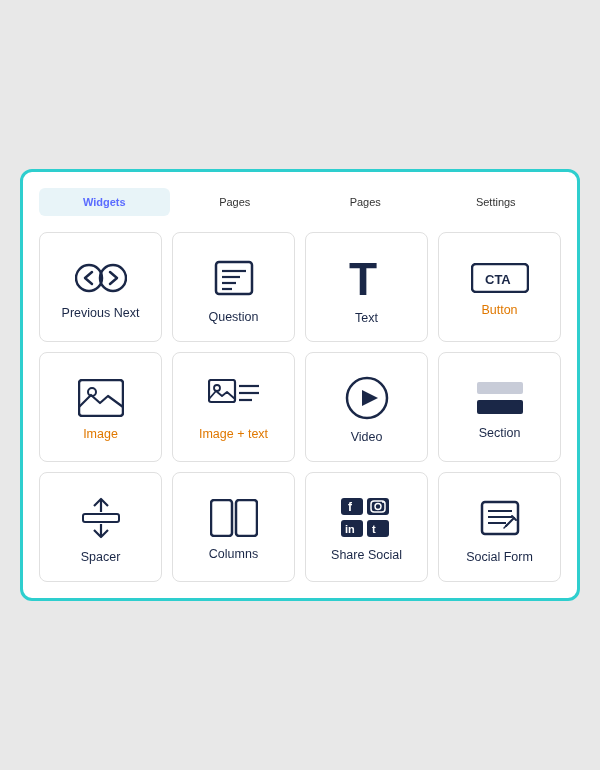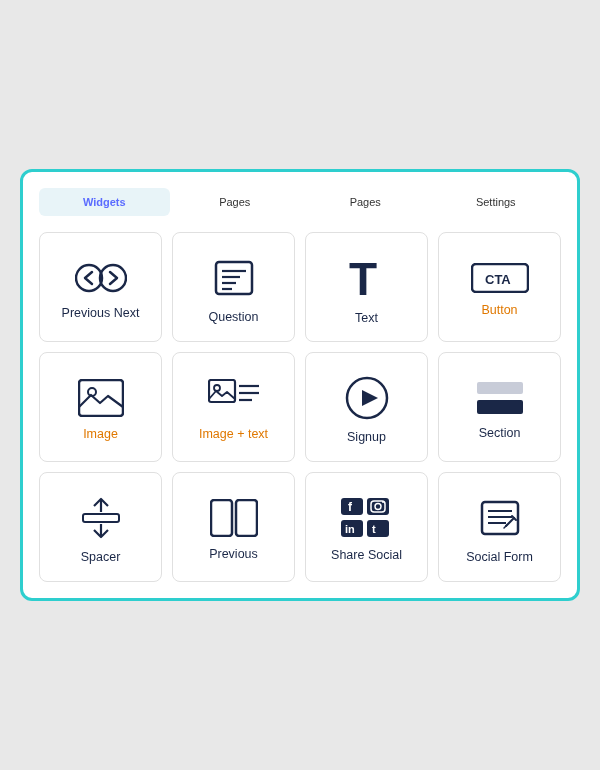--- a/index.html
+++ b/index.html
@@ -172,7 +172,7 @@
           <polygon points="17,14 33,22 17,30" fill="#1a2747"></polygon>
         </svg>
       </div>
-      <span class="widget-label">Signup</span>
+      <span class="widget-label">Video</span>
     </div>
 
     <div class="widget-card">

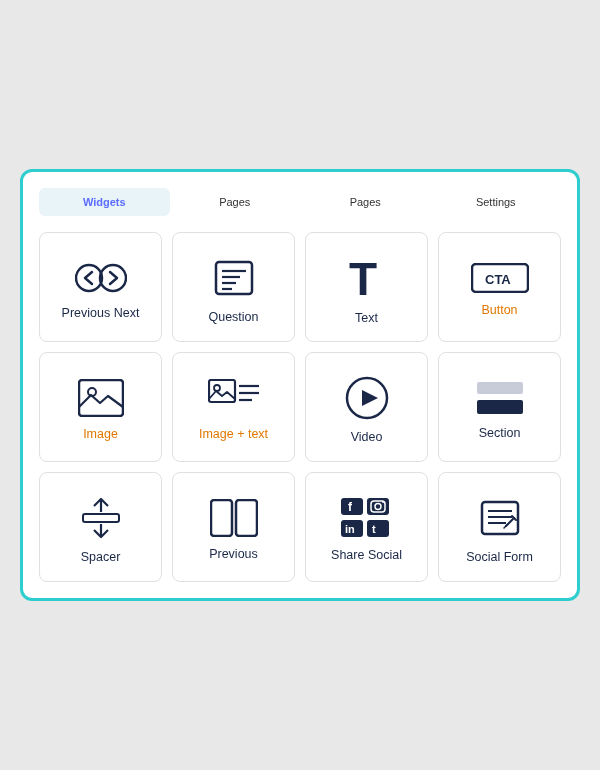--- a/index.html
+++ b/index.html
@@ -205,7 +205,7 @@
           <rect x="26" y="1" width="21" height="36" rx="3" stroke="#1a2747" stroke-width="2.5" fill="none"></rect>
         </svg>
       </div>
-      <span class="widget-label">Previous</span>
+      <span class="widget-label">Columns</span>
     </div>
 
     <div class="widget-card">

